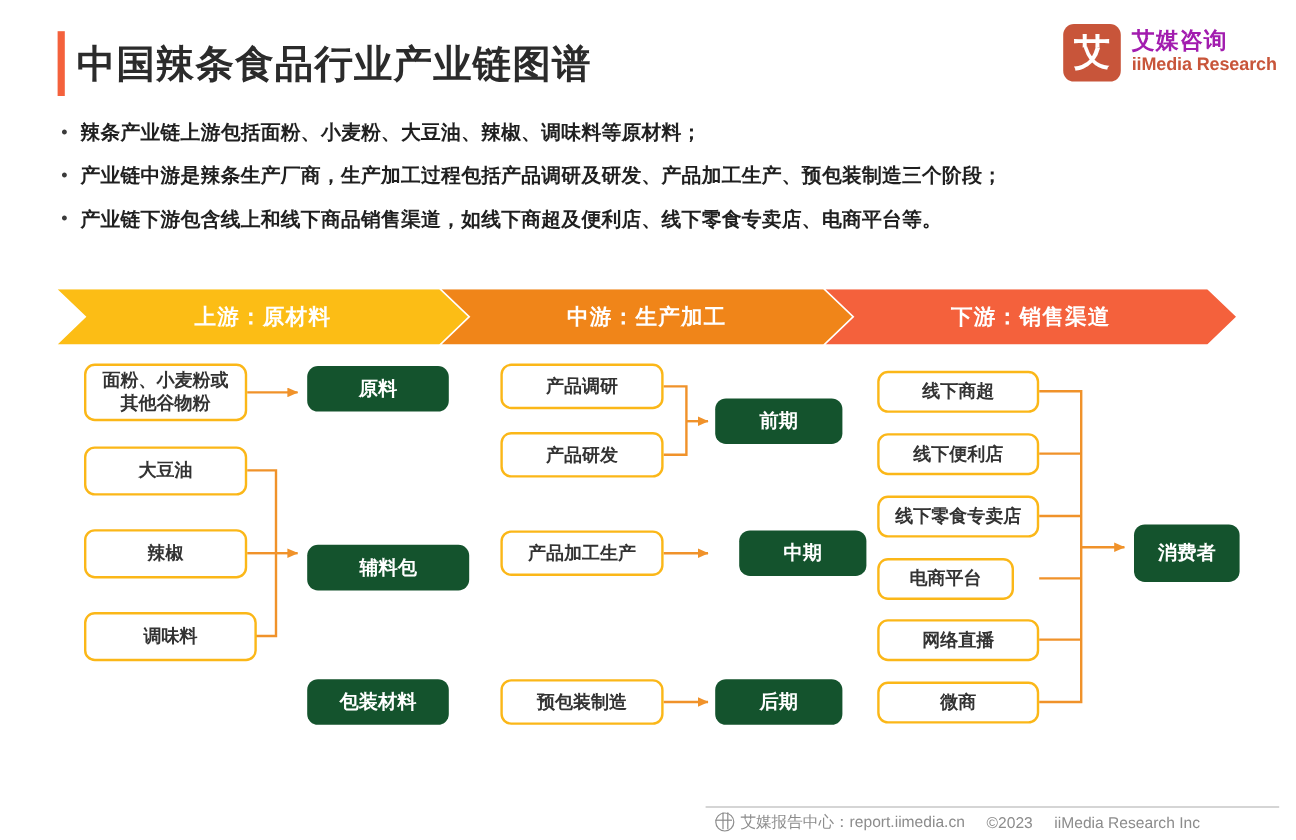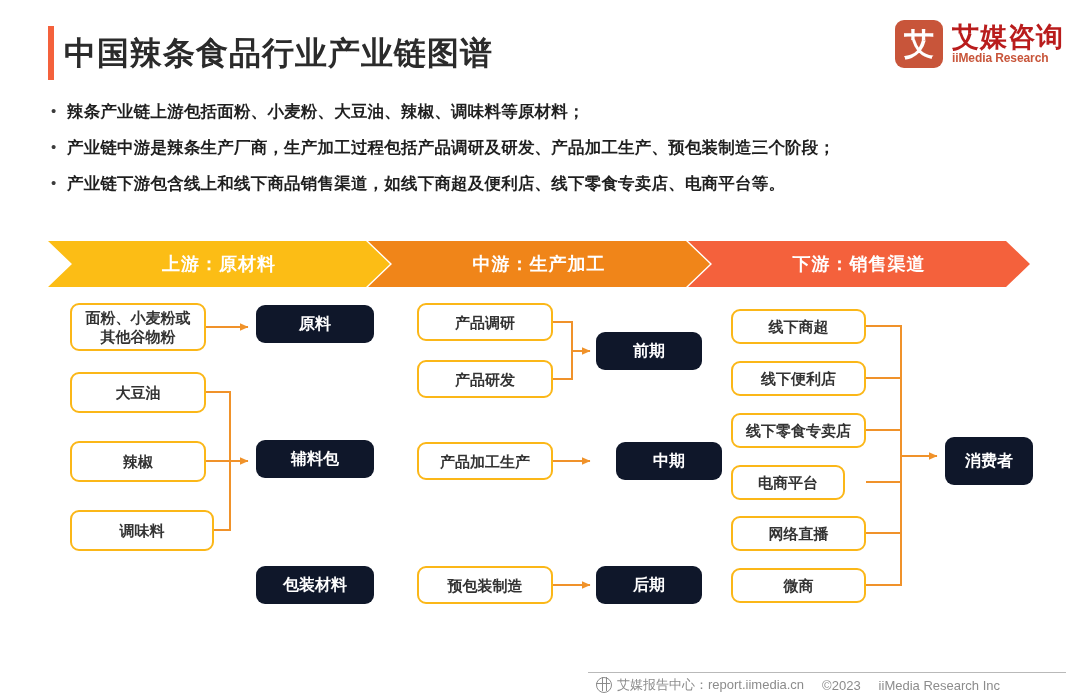--- a/index.html
+++ b/index.html
@@ -18,7 +18,7 @@
   .logo-mark{width:48px;height:48px;border-radius:9px;background:#C8553A;display:flex;align-items:center;justify-content:center;}
   .logo-mark span{color:#fff;font-size:30px;font-weight:bold;line-height:1;}
   .logo-text{display:flex;flex-direction:column;justify-content:center;}
-  .logo-cn{color:#b91c1c;font-size:27px;font-weight:bold;line-height:1.05;letter-spacing:1px;}
+  .logo-cn{color:#a21caf;font-size:19px;font-weight:bold;line-height:1.05;letter-spacing:1px;}
   .logo-en{color:#C8553A;font-size:12px;font-weight:bold;line-height:1.2;letter-spacing:-0.1px;}
 
   

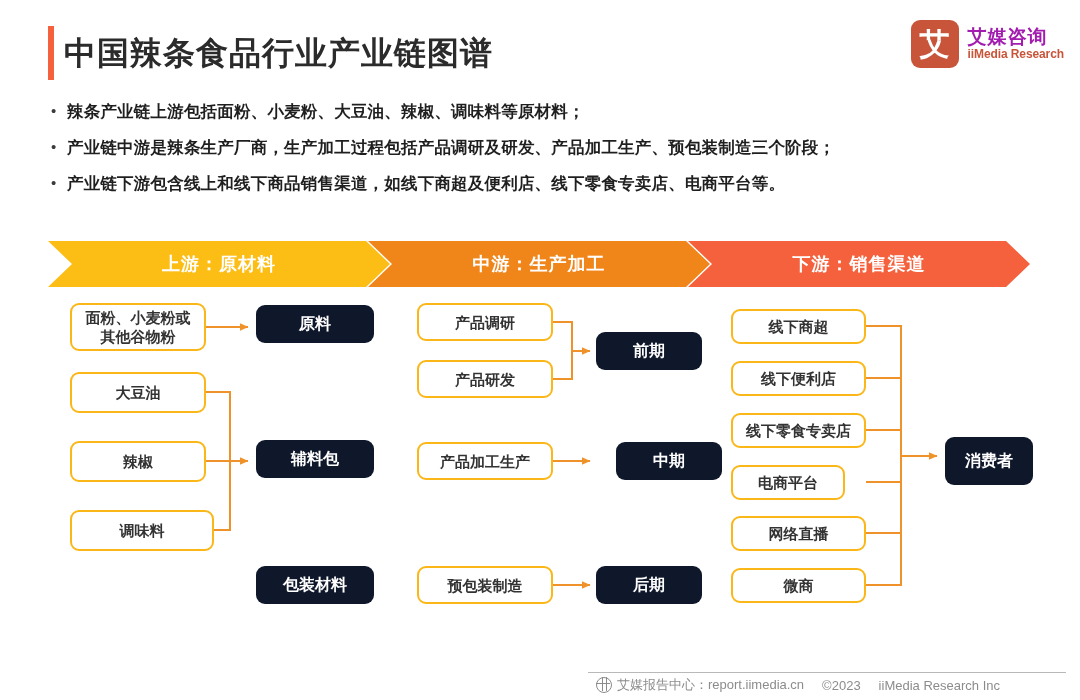--- a/index.html
+++ b/index.html
@@ -19,7 +19,7 @@
   .logo-mark span{color:#fff;font-size:30px;font-weight:bold;line-height:1;}
   .logo-text{display:flex;flex-direction:column;justify-content:center;}
   .logo-cn{color:#a21caf;font-size:19px;font-weight:bold;line-height:1.05;letter-spacing:1px;}
-  .logo-en{color:#C8553A;font-size:12px;font-weight:bold;line-height:1.2;letter-spacing:-0.1px;}
+  .logo-en{color:#C8553A;font-size:15px;font-weight:bold;line-height:1.2;letter-spacing:-0.1px;}
 
   
   .bullets{position:absolute;left:48px;top:97px;width:995px;}

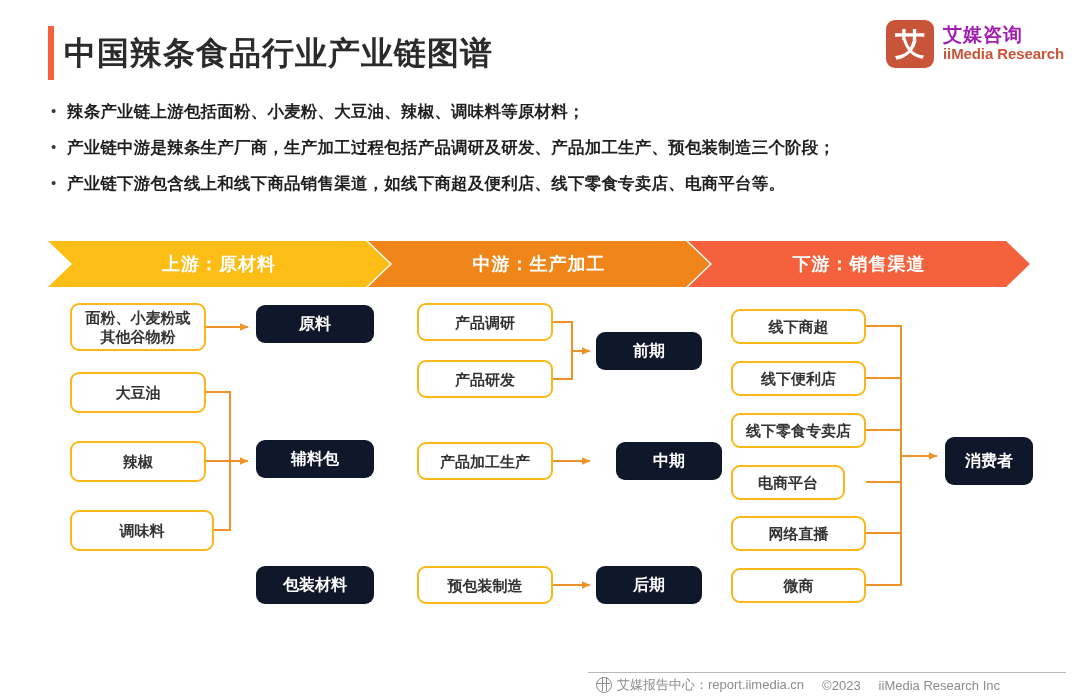--- a/index.html
+++ b/index.html
@@ -36,7 +36,7 @@
   .diagram{position:absolute;left:0;top:0;width:1080px;height:700px;}
   .node{position:absolute;box-sizing:border-box;display:flex;align-items:center;justify-content:center;text-align:center;border-radius:9px;}
   .node.white{background:#ffffff;border:2px solid #FBB718;color:#333333;font-size:15px;font-weight:bold;line-height:19px;}
-  .node.orange{background:#0f172a;color:#ffffff;font-size:16px;font-weight:bold;border:none;}
+  .node.orange{background:#14532d;color:#ffffff;font-size:16px;font-weight:bold;border:none;}
 
   .lines{position:absolute;left:0;top:0;width:1080px;height:700px;pointer-events:none;}
 

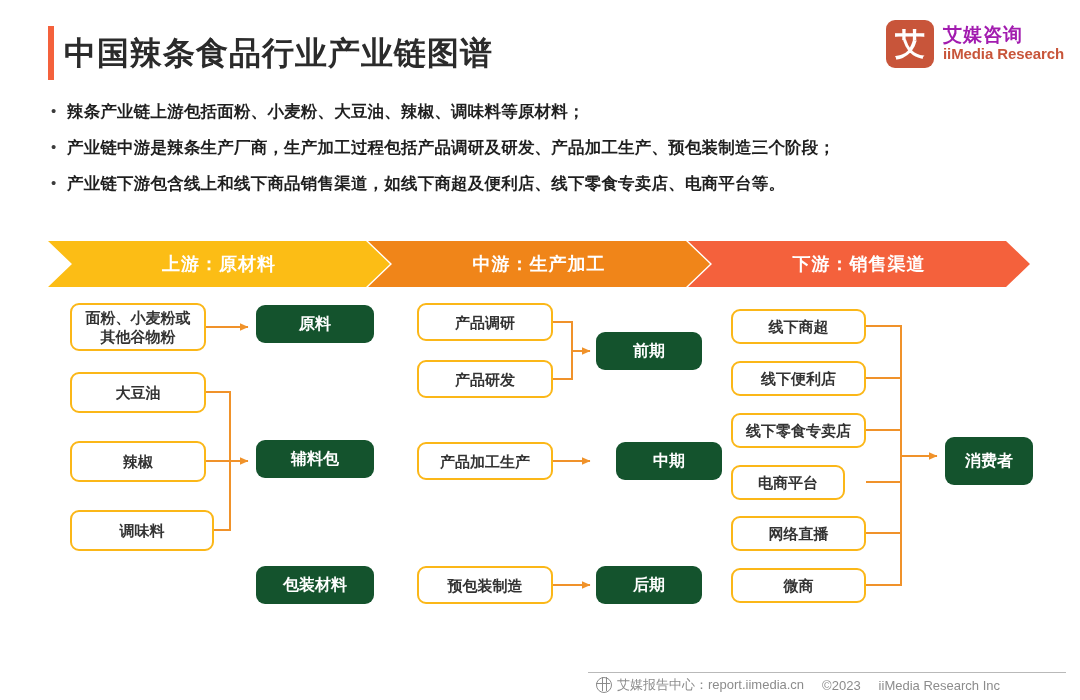--- a/index.html
+++ b/index.html
@@ -140,7 +140,7 @@
     <div class="node orange" style="left:256px;top:305px;width:118px;height:38px;">
       <span>原料</span>
     </div>
-    <div class="node orange" style="left:256px;top:440px;width:118px;height:38px;align-items:center;">
+    <div class="node orange" style="left:256px;top:454px;width:135px;height:38px;align-items:center;">
       <span>辅料包</span>
     </div>
     <div class="node orange" style="left:256px;top:566px;width:118px;height:38px;">

